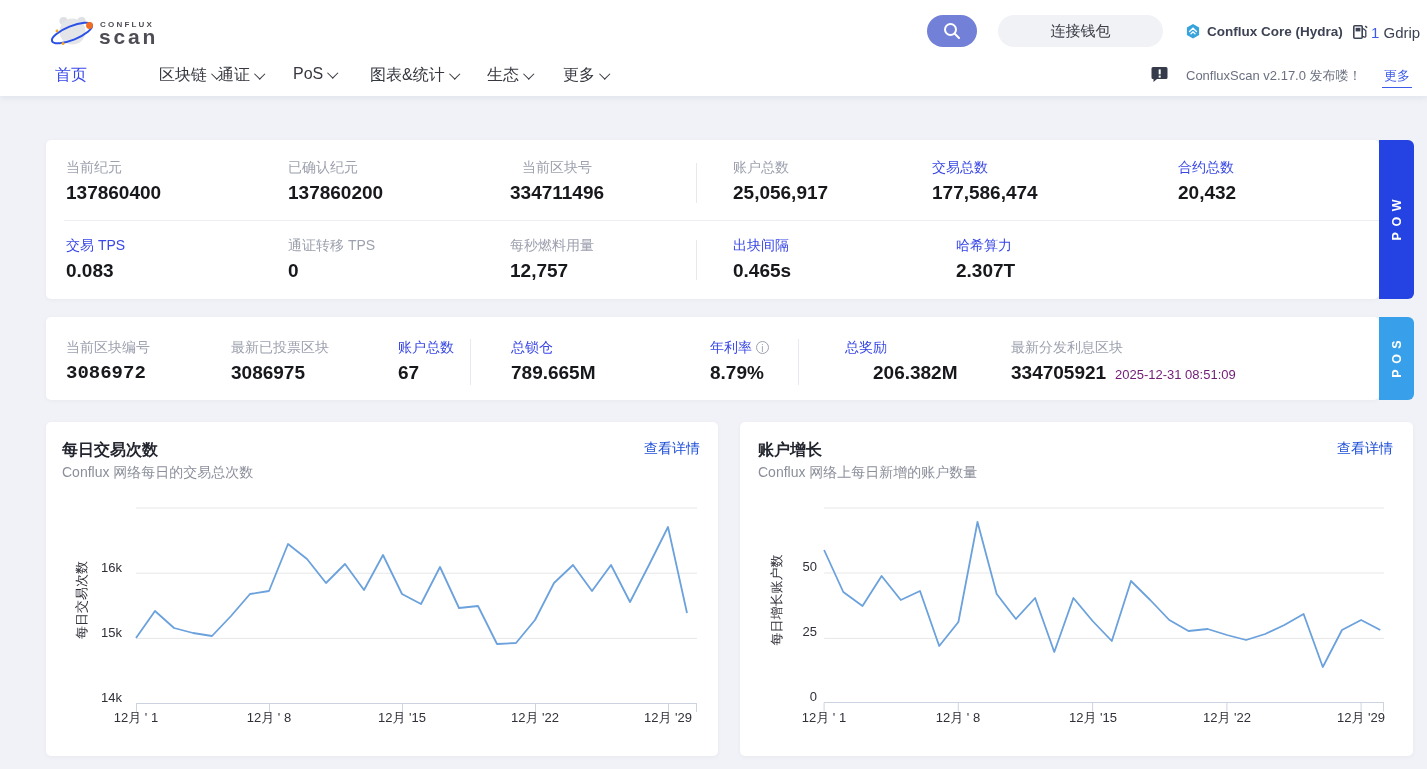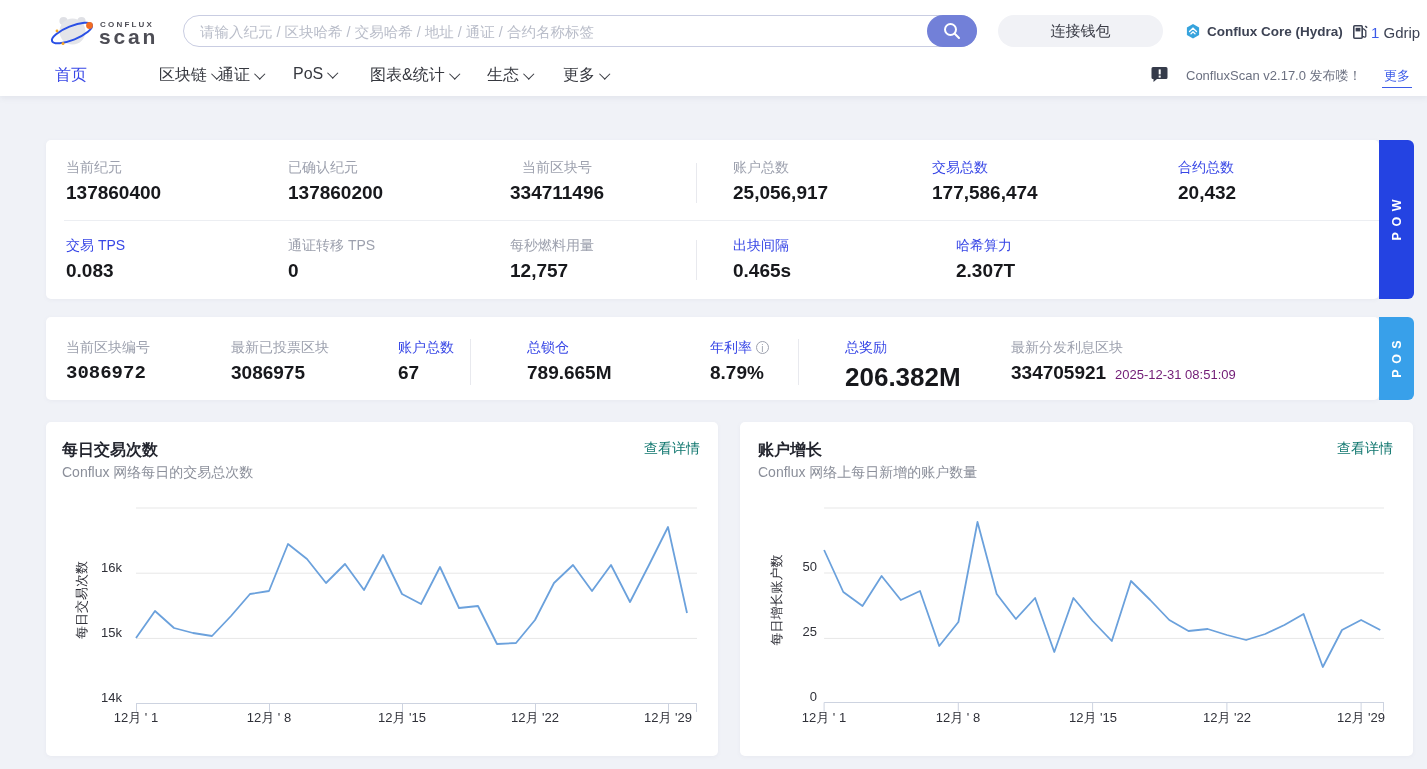--- a/index.html
+++ b/index.html
@@ -46,9 +46,6 @@
       <text x="51" y="36" font-size="21" font-weight="bold" fill="#4d4d55" letter-spacing="2.8" font-family="Liberation Sans">scan</text>
     </svg>
 
-    <div class="abs" style="left:183px; top:15px; width:794px; height:32px; border:1px solid #c9cde2; border-radius:16px; background:#fff;">
-      <div class="abs" style="left:16px; top:7px; font-size:14.5px; color:#b9bdc9;">请输入纪元 / 区块哈希 / 交易哈希 / 地址 / 通证 / 合约名称标签</div>
-    </div>
     <div class="abs" style="left:927px; top:15px; width:50px; height:32px; background:#7280d8; border-radius:16px;">
       <svg class="abs" style="left:15px; top:6px;" width="20" height="20" viewBox="0 0 20 20">
         <circle cx="8.5" cy="8.5" r="5.5" fill="none" stroke="#fff" stroke-width="2"></circle>

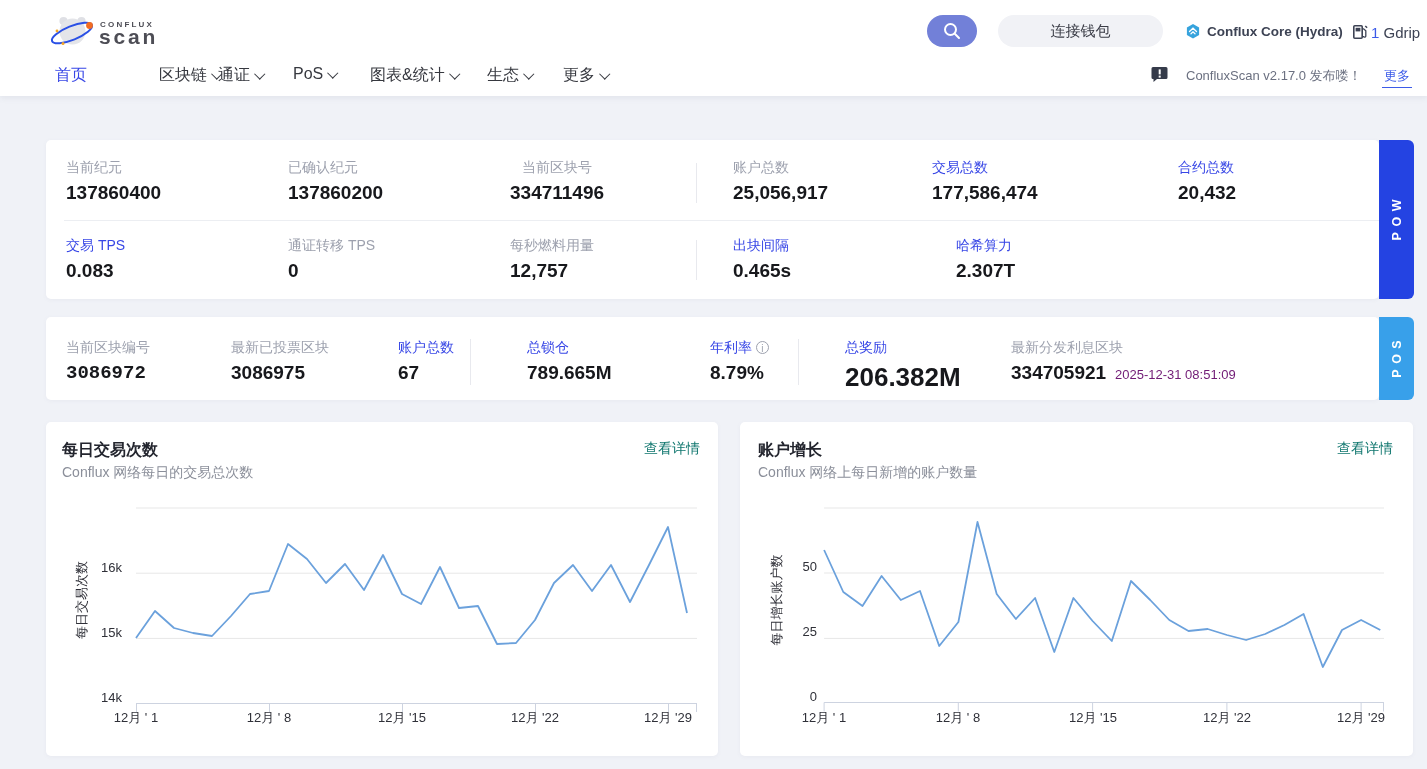--- a/index.html
+++ b/index.html
@@ -159,7 +159,7 @@
       <div class="lab blue">账户总数</div>
       <div class="val" style="font-size:19px;">67</div>
     </div>
-  <div class="abs" style="left:511px; top:339px;margin-left:16px;">
+  <div class="abs" style="left:511px; top:339px;">
       <div class="lab blue">总锁仓</div>
       <div class="val" style="font-size:19px;">789.665M</div>
     </div>

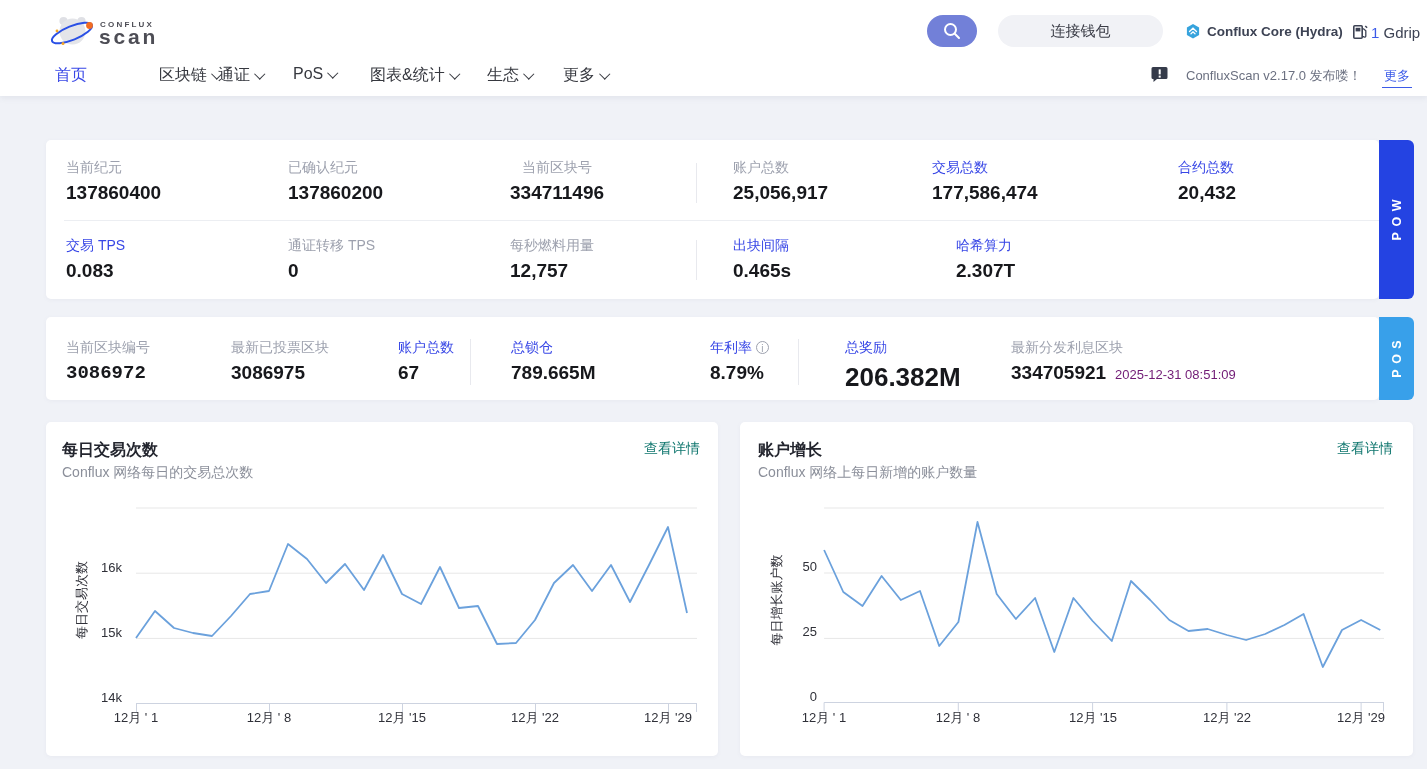--- a/index.html
+++ b/index.html
@@ -169,7 +169,7 @@
     </div>
   <div class="abs" style="left:845px; top:339px;">
       <div class="lab blue">总奖励</div>
-      <div class="val" style="font-size:26px;">206.382M</div>
+      <div class="val" style="font-size:19px;margin-left:28px;">206.382M</div>
     </div>
   <div class="abs" style="left:1011px; top:339px;">
       <div class="lab">最新分发利息区块</div>

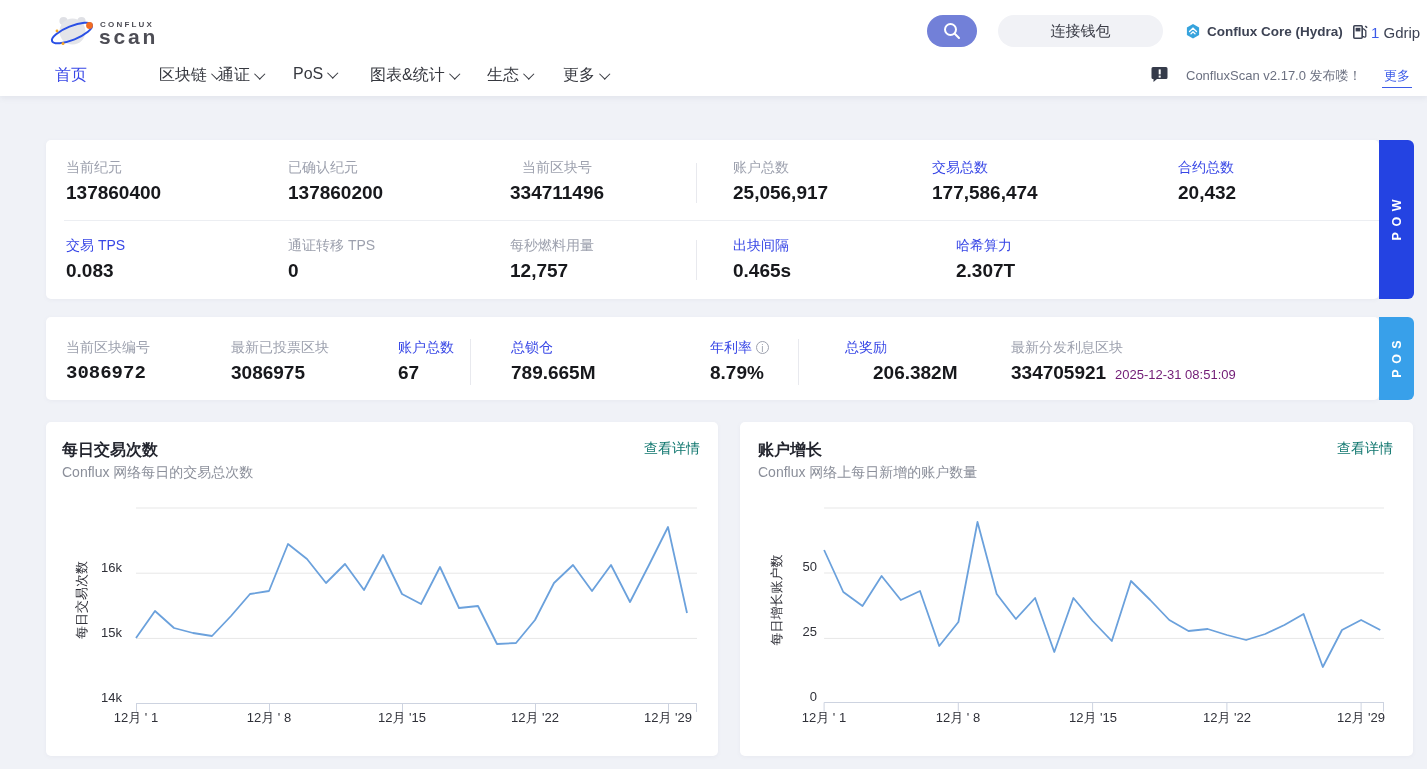--- a/index.html
+++ b/index.html
@@ -26,7 +26,7 @@
 .tab span { position:absolute; left:50%; top:50%; transform:translate(-50%,-50%) rotate(-90deg); white-space:nowrap; text-indent:5.5px;}
 .ctitle { font-size:16px; font-weight:bold; color:#23252e; }
 .csub { font-size:14px; color:#8b8f9a; }
-.detail { font-size:14px; color:#0f766e; }
+.detail { font-size:14px; color:#1d4ed8; }
 </style>
 </head>
 <body>

